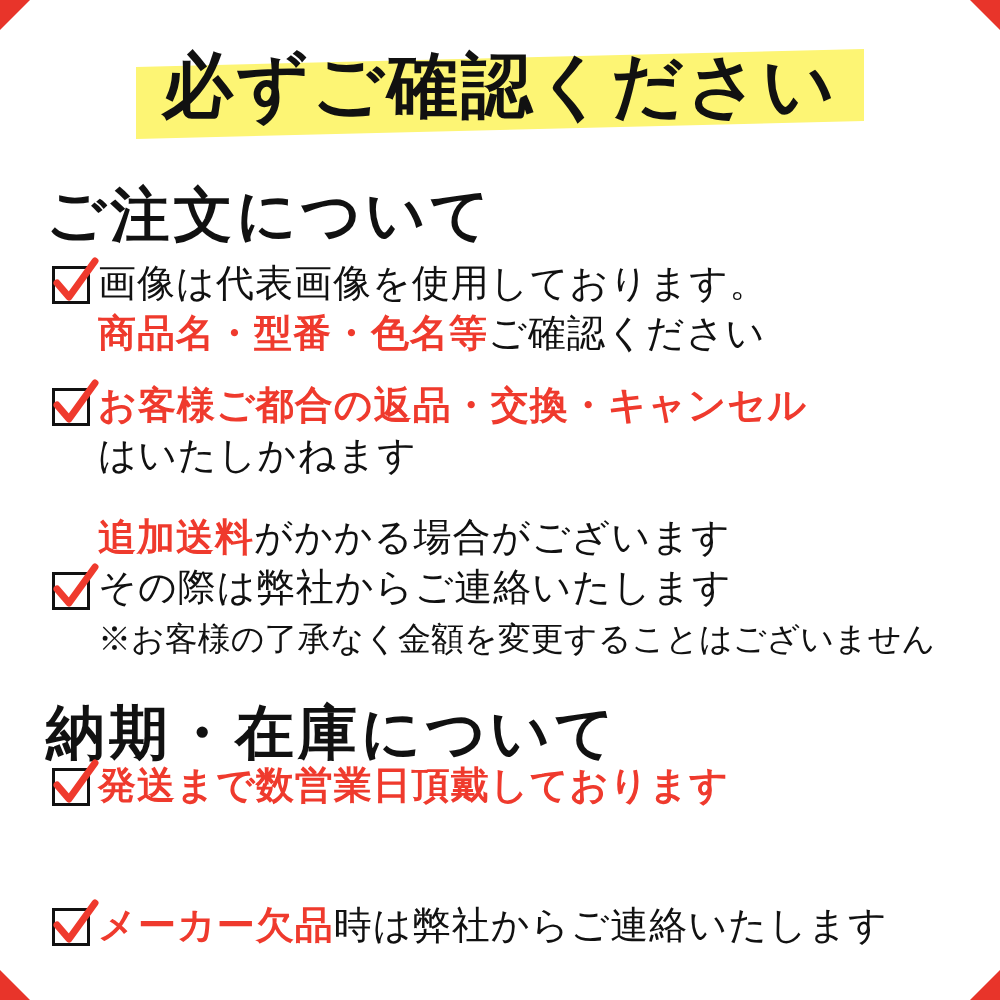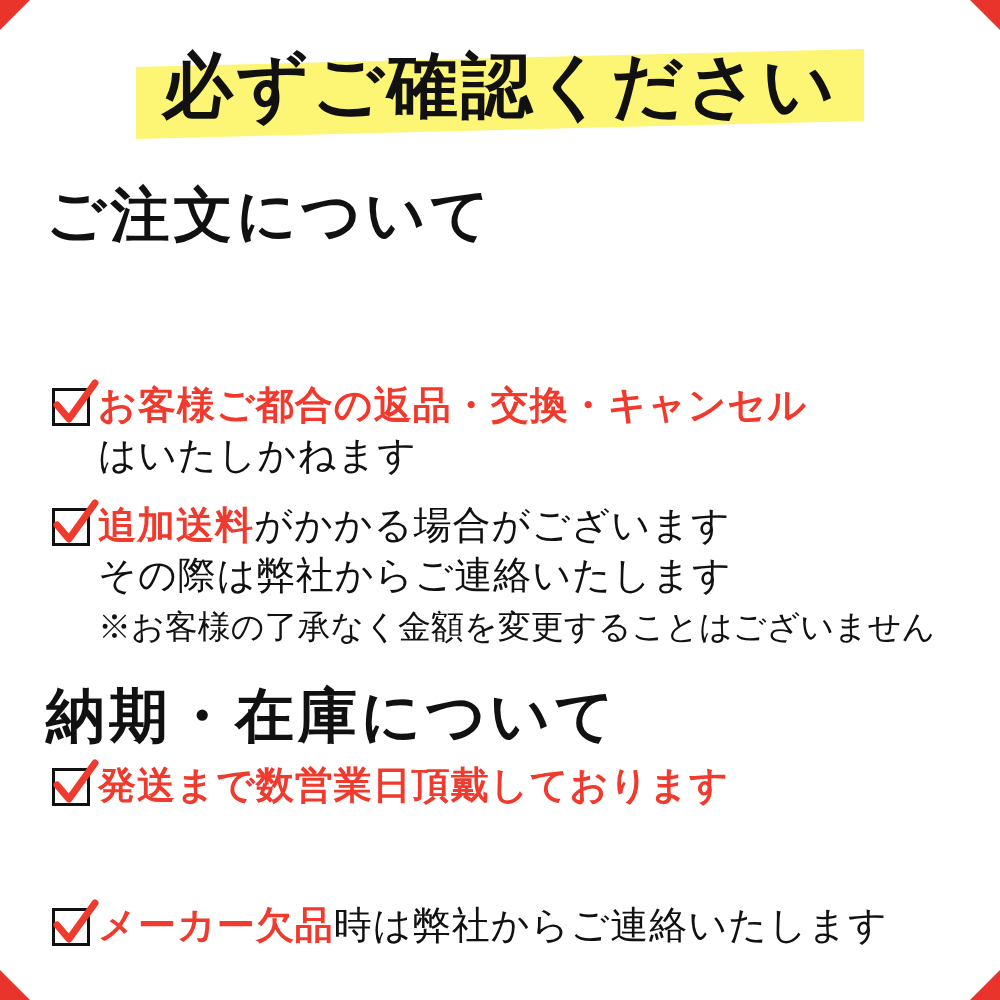--- a/index.html
+++ b/index.html
@@ -185,6 +185,17 @@
 
   <div class="section-head" id="sec1-head">ご注文について</div>
 
+  <div class="item" id="item1">
+    <span class="checkbox">
+      <svg viewBox="0 0 52 52" aria-hidden="true">
+        <path d="M8 26 L20 40 L46 4" fill="none" stroke="#ef3a2d" stroke-width="7" stroke-linecap="round" stroke-linejoin="round"></path>
+      </svg>
+    </span>
+    <span class="lines">
+      <div class="line">画像は代表画像を使用しております。</div>
+      <div class="line mixed indent"><span class="seg-red">商品名・型番・色名等</span><span class="seg-black">ご確認ください</span></div>
+    </span>
+  </div>
 
   <div class="item" id="item2">
     <span class="checkbox">

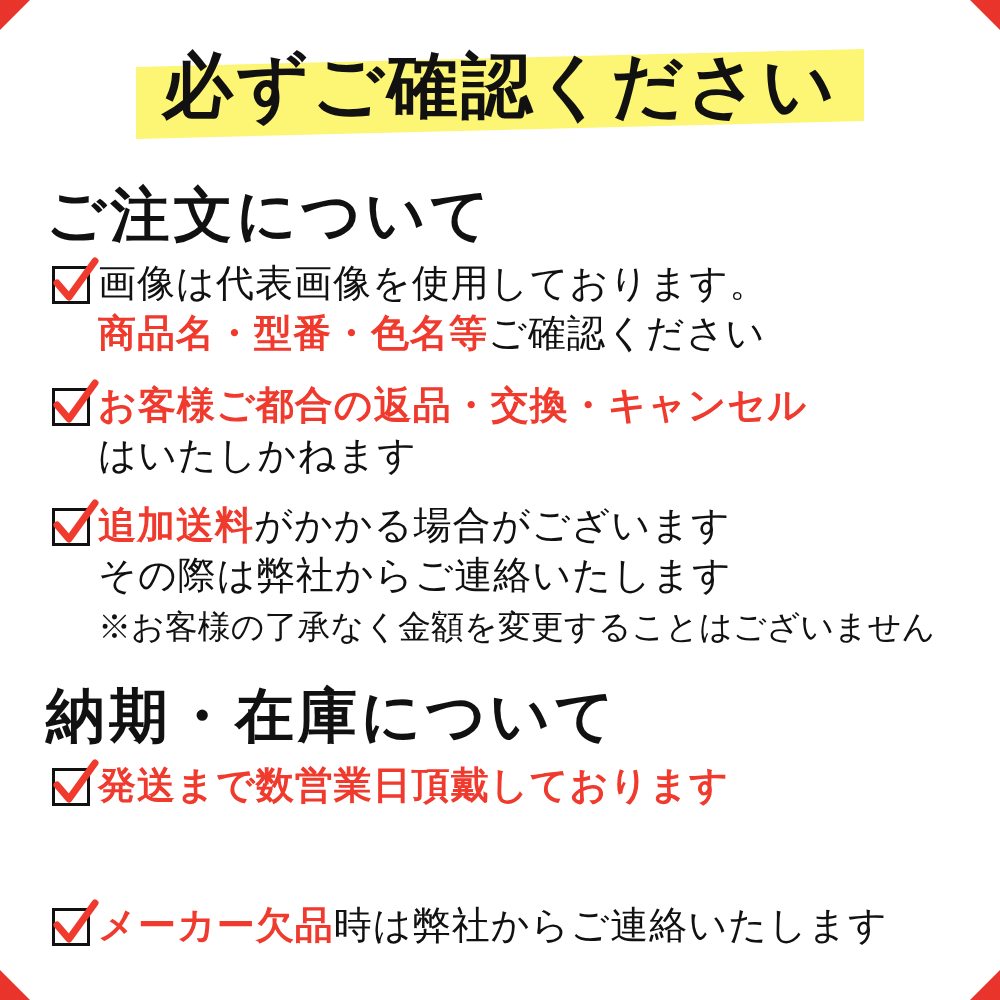--- a/index.html
+++ b/index.html
@@ -163,7 +163,7 @@
 
   #item1 { top: 258px; }
   #item2 { top: 380px; }
-  #item3 { top: 500px; }
+  #item3 { top: 512px; align-items: center; }
   #item4 { top: 760px; }
   #item5 { top: 884px; margin-top: 16px; }
 </style>

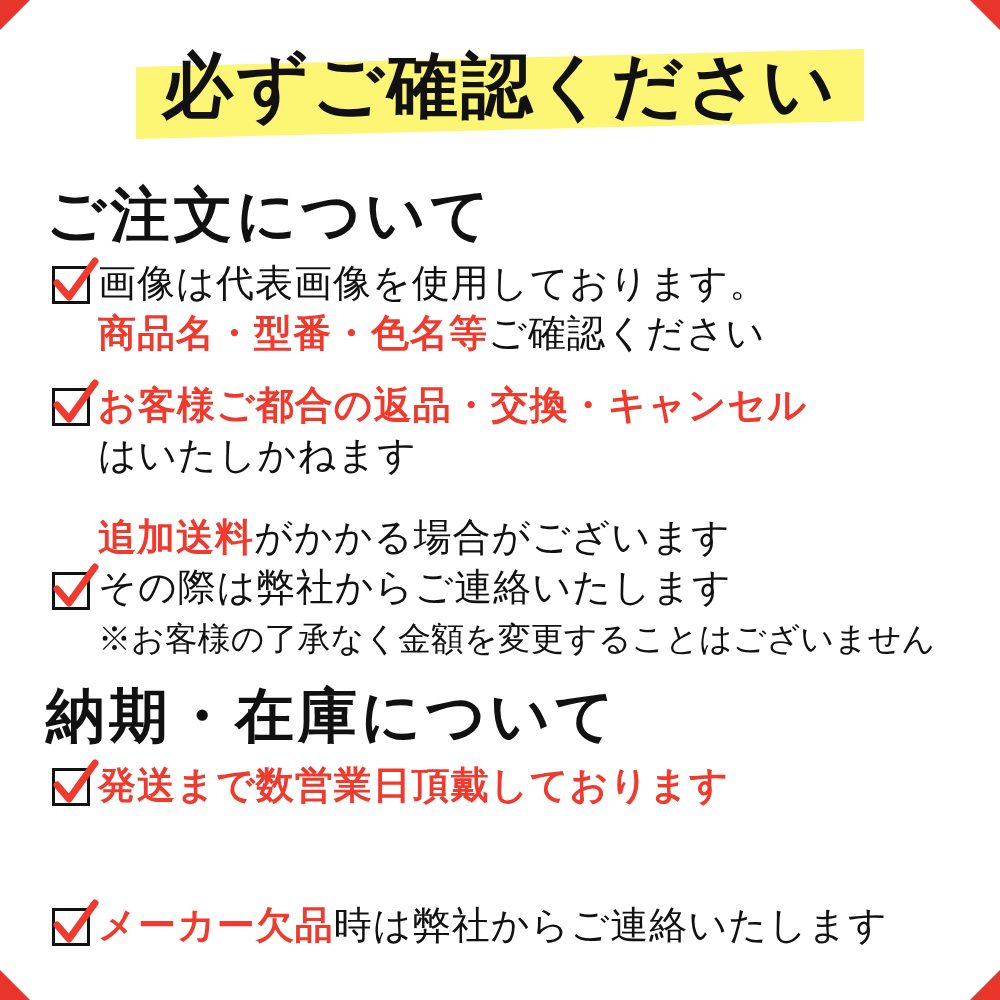--- a/index.html
+++ b/index.html
@@ -98,7 +98,7 @@
     white-space: nowrap;
   }
   #sec1-head { top: 176px; }
-  #sec2-head { top: 677px; }
+  #sec2-head { top: 694px; }
 
   
   .item {

